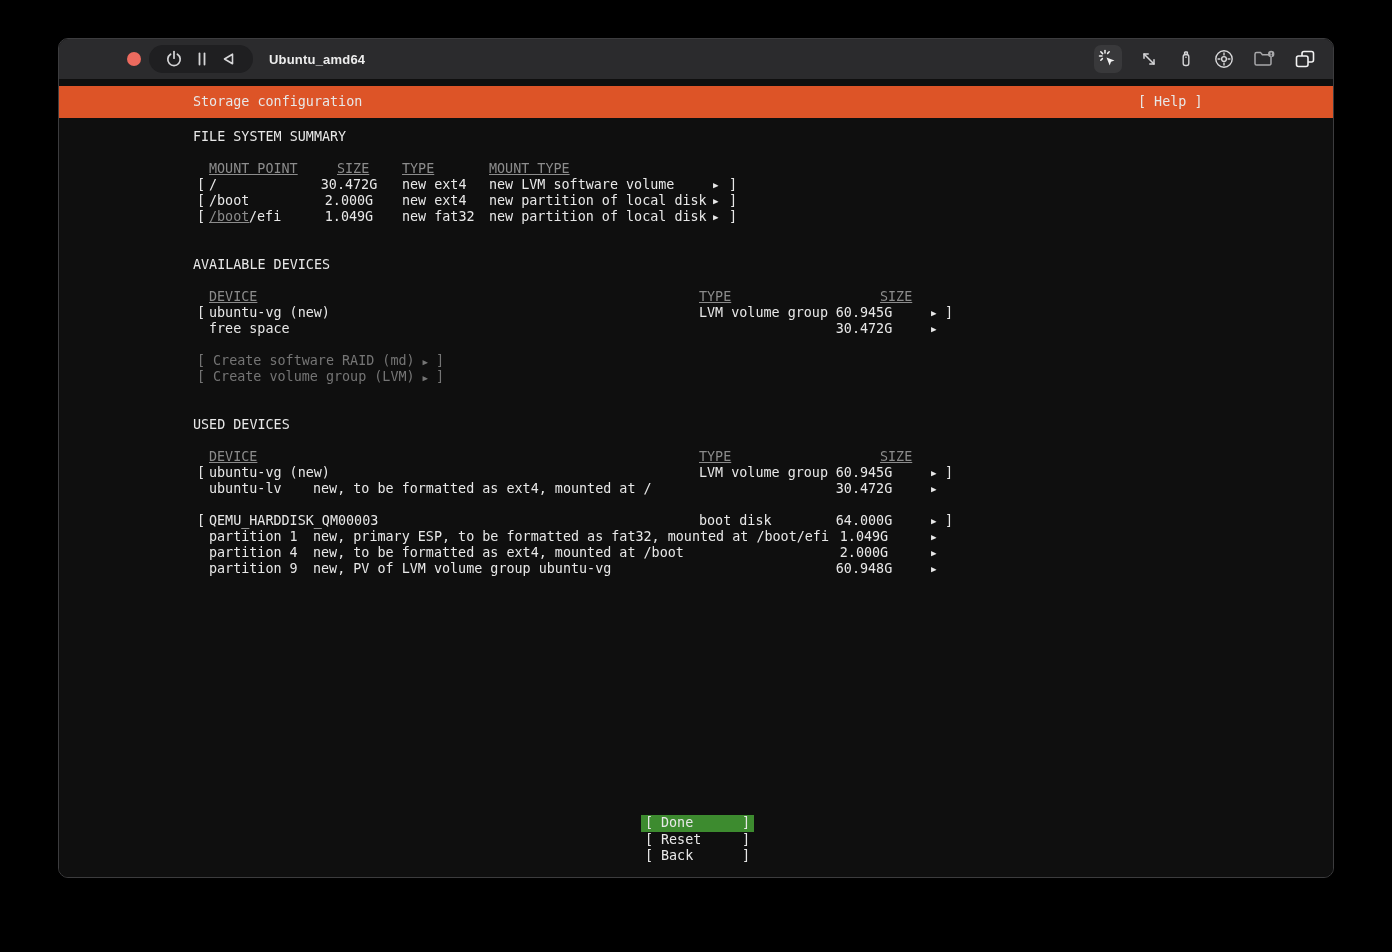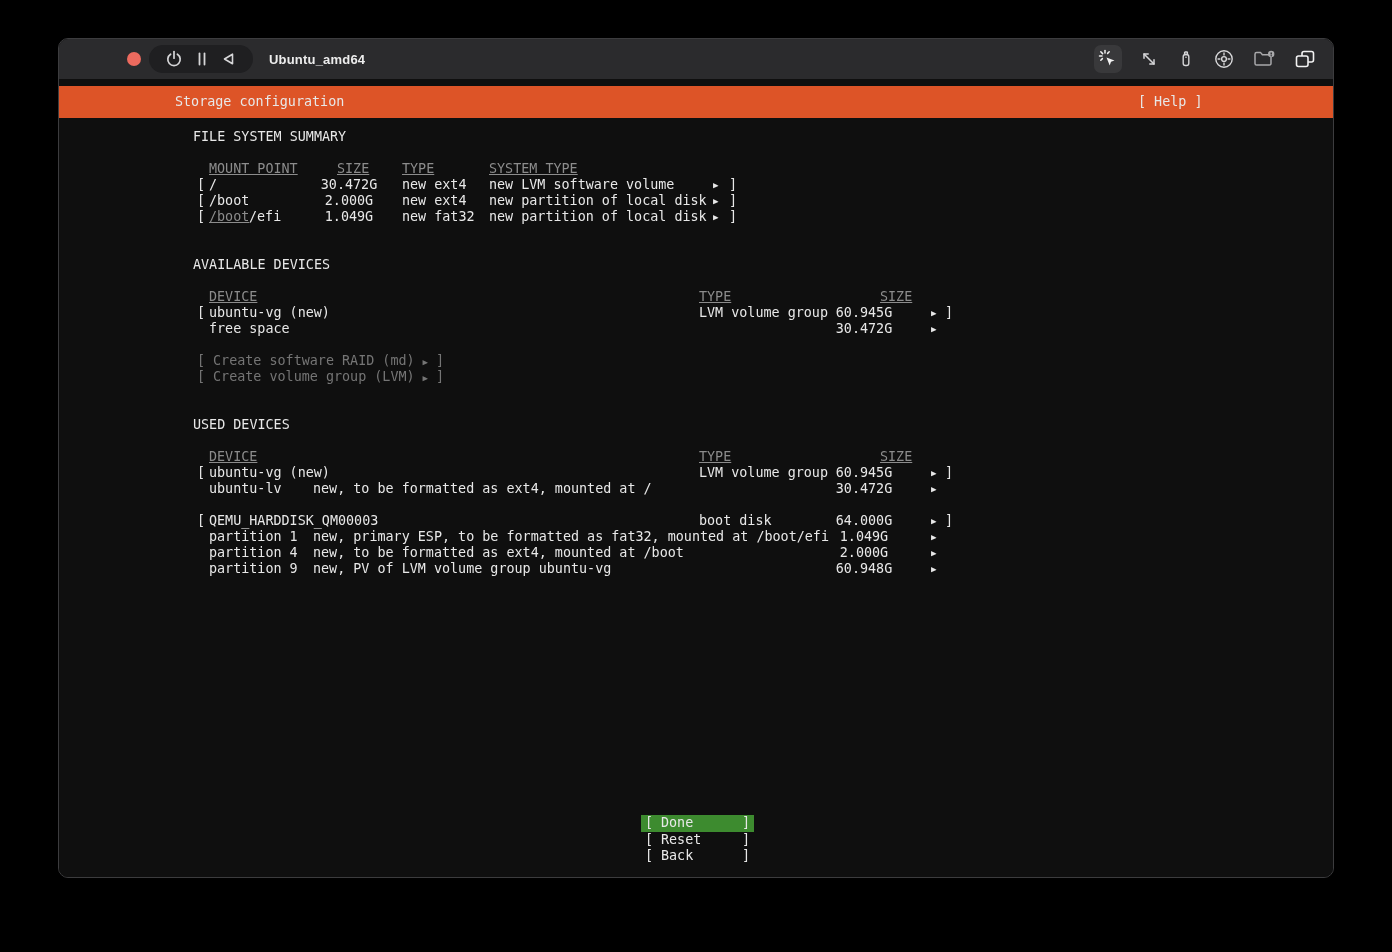--- a/index.html
+++ b/index.html
@@ -161,7 +161,7 @@
     <div class="terminal">
 
       <div class="appbar">
-        <span class="t" style="left:116px">Storage configuration</span>
+        <span class="t" style="left:134px">Storage configuration</span>
         <span class="t" style="left:1079px">[ Help ]</span>
       </div>
 

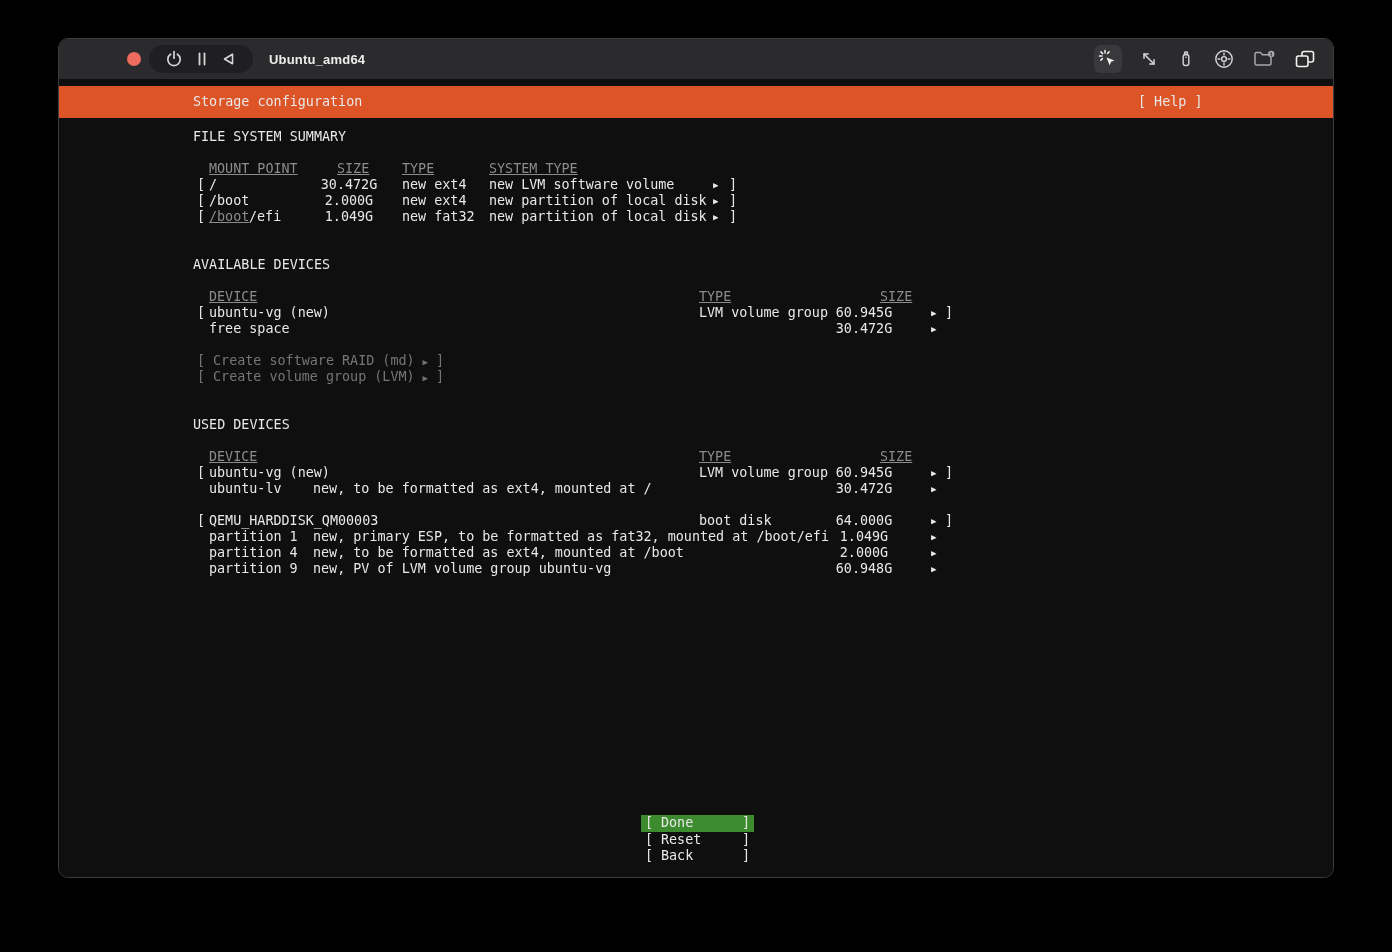--- a/index.html
+++ b/index.html
@@ -169,7 +169,7 @@
       <span class="t gray" style="left:150px;top:82px">MOUNT POINT</span>
       <span class="t gray" style="left:278px;top:82px">SIZE</span>
       <span class="t gray" style="left:343px;top:82px">TYPE</span>
-      <span class="t gray" style="left:430px;top:82px">SYSTEM TYPE</span>
+      <span class="t gray" style="left:430px;top:82px">MOUNT TYPE</span>
 
       <div>
         <span class="t" style="left:138px;top:98px">[</span>

